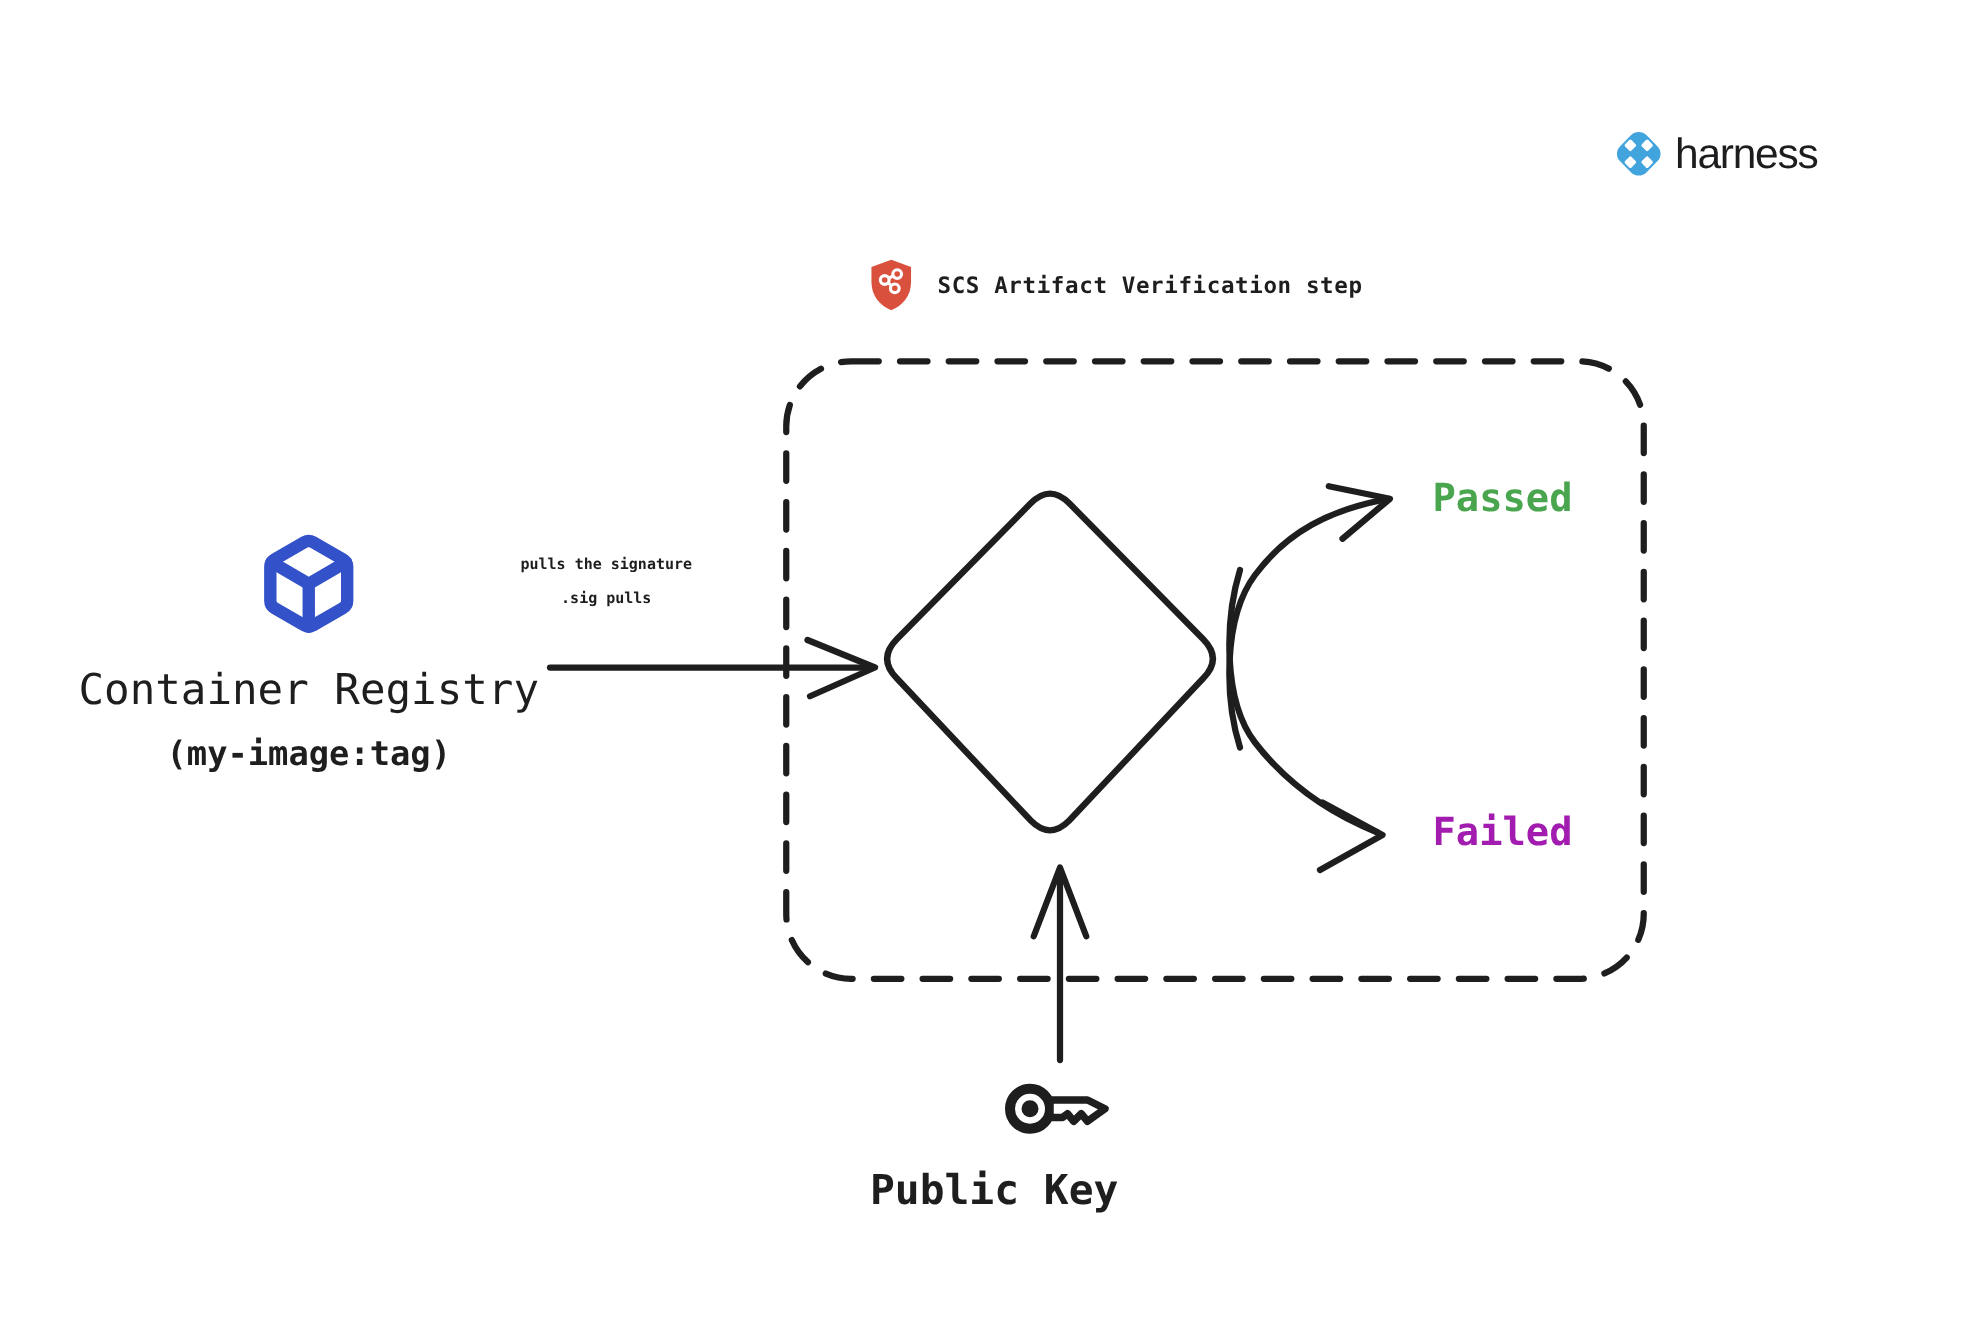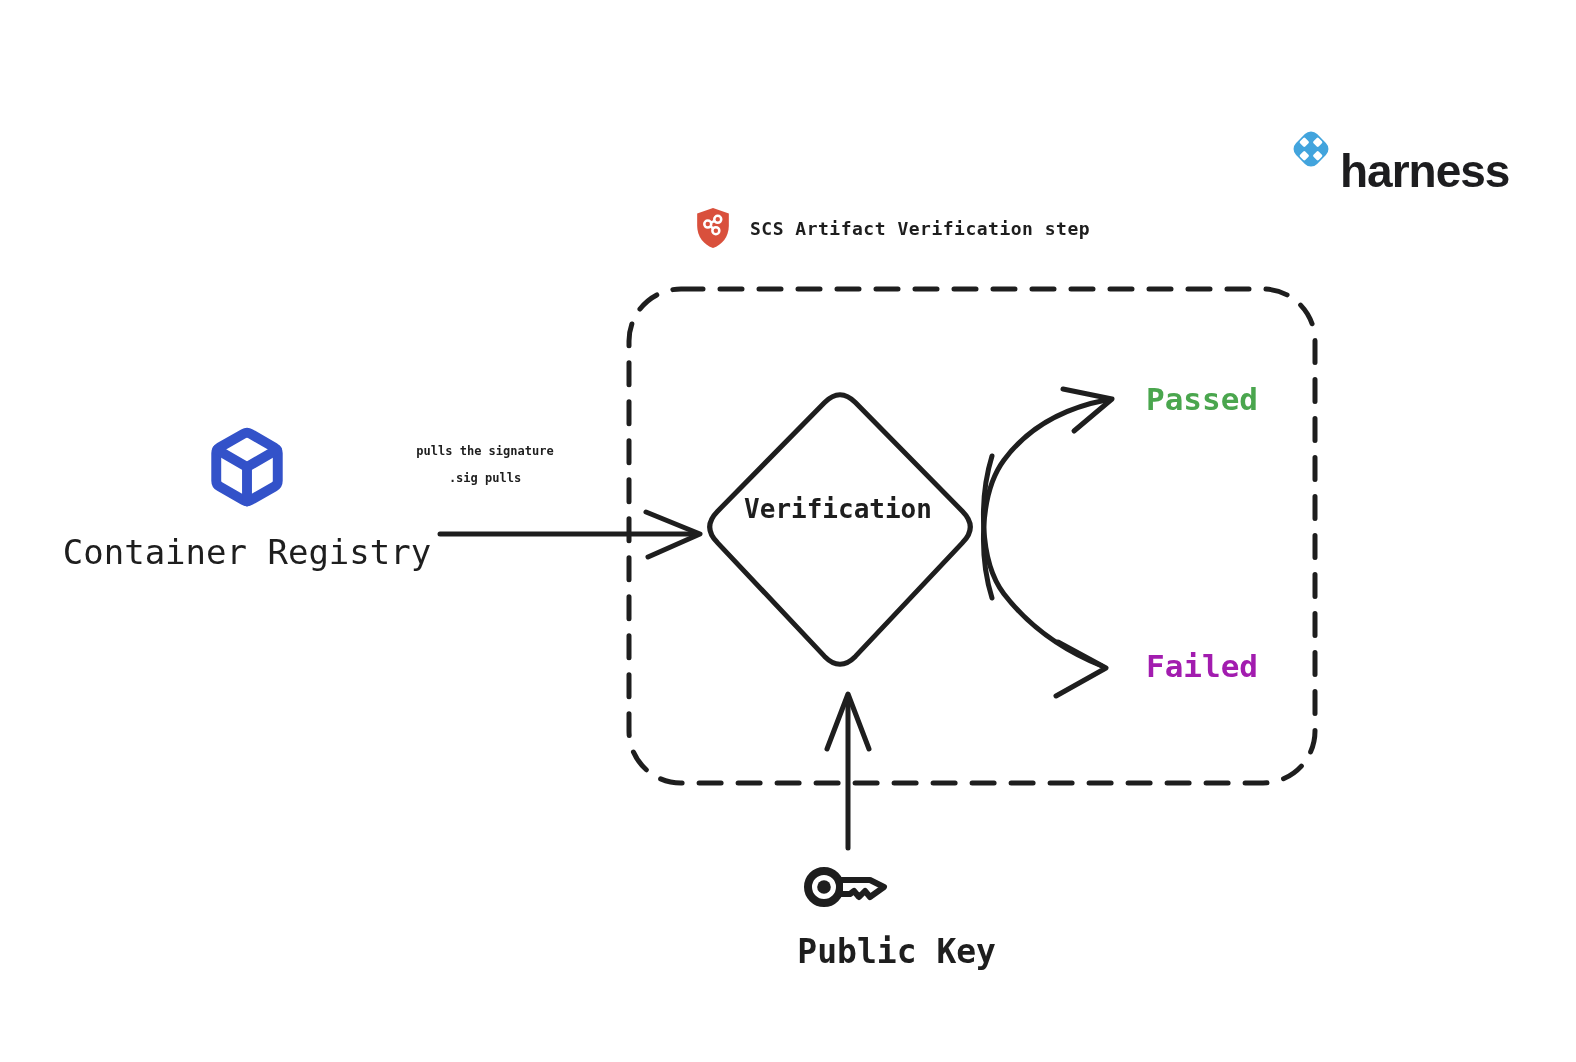--- a/index.html
+++ b/index.html
@@ -17,7 +17,7 @@
   .brand{position:absolute;left:1288px;top:100px;display:flex;align-items:center;gap:6px;}
   .brand-text{
     font-family:"Liberation Sans", sans-serif;
-    font-weight:bold;font-size:46px;letter-spacing:-1px;color:#1d1d1f;margin-top:44px;
+    font-weight:normal;font-size:34px;letter-spacing:-1px;color:#1d1d1f;
   }
 
   

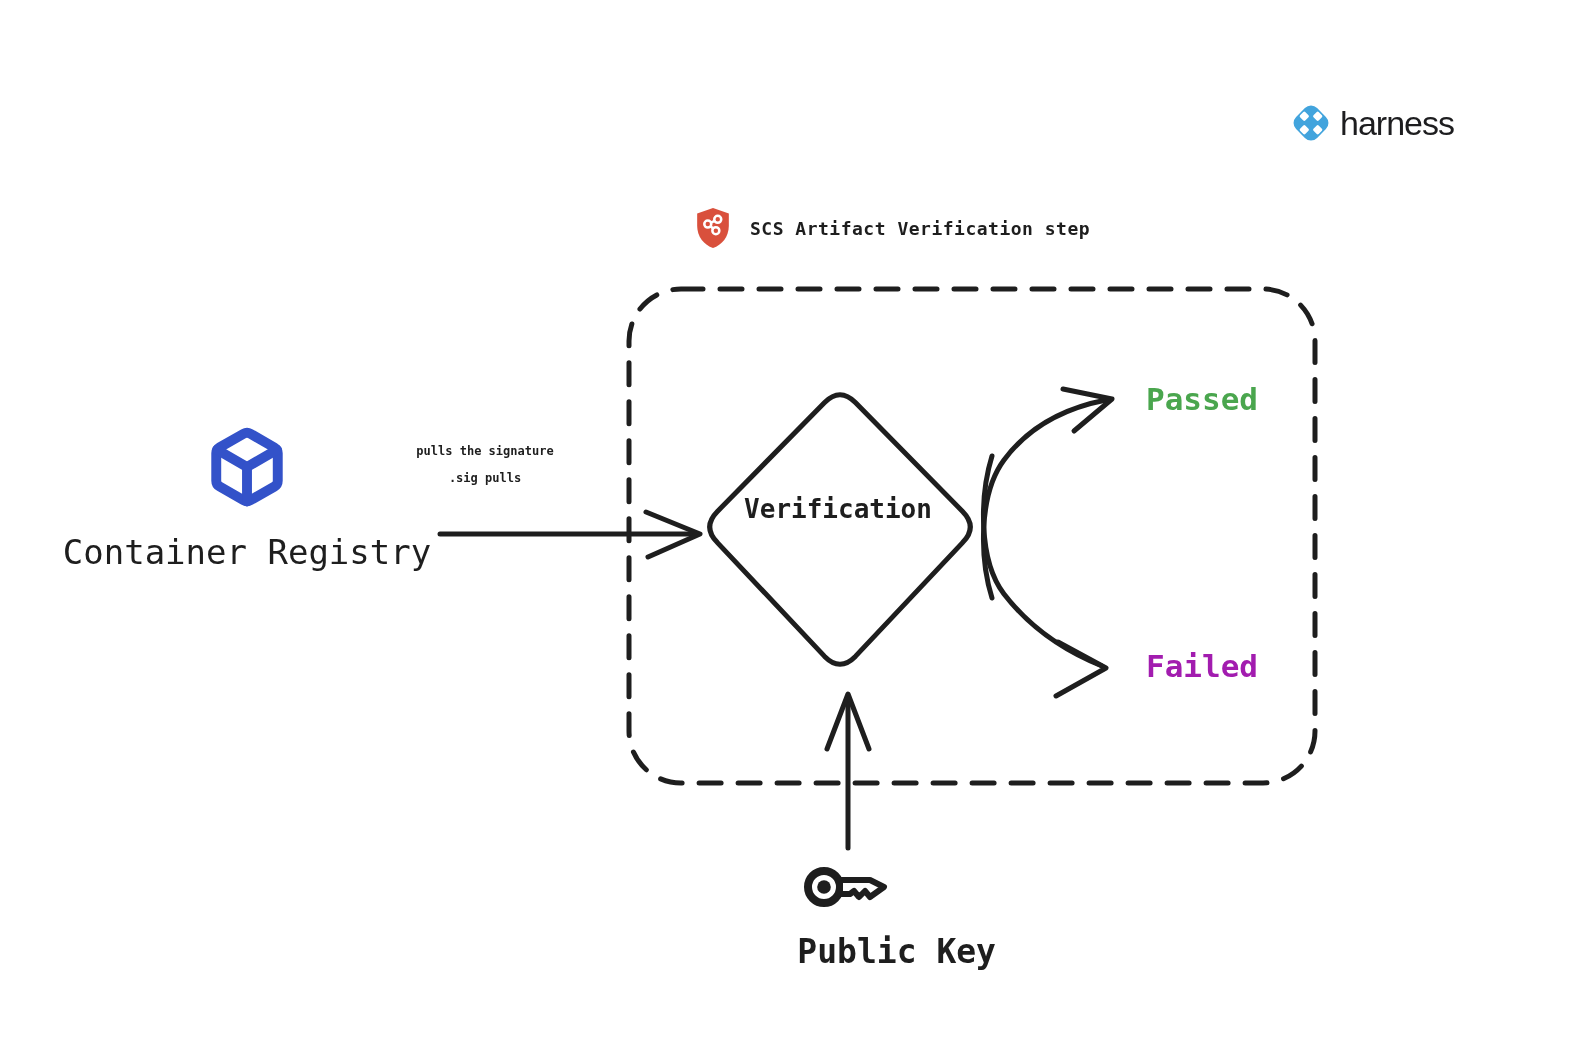--- a/index.html
+++ b/index.html
@@ -112,7 +112,6 @@
   </div>
 
   <div class="diamond-label">
-    <div>Verification</div>
   </div>
 
   <div class="outcome outcome-passed">Passed</div>

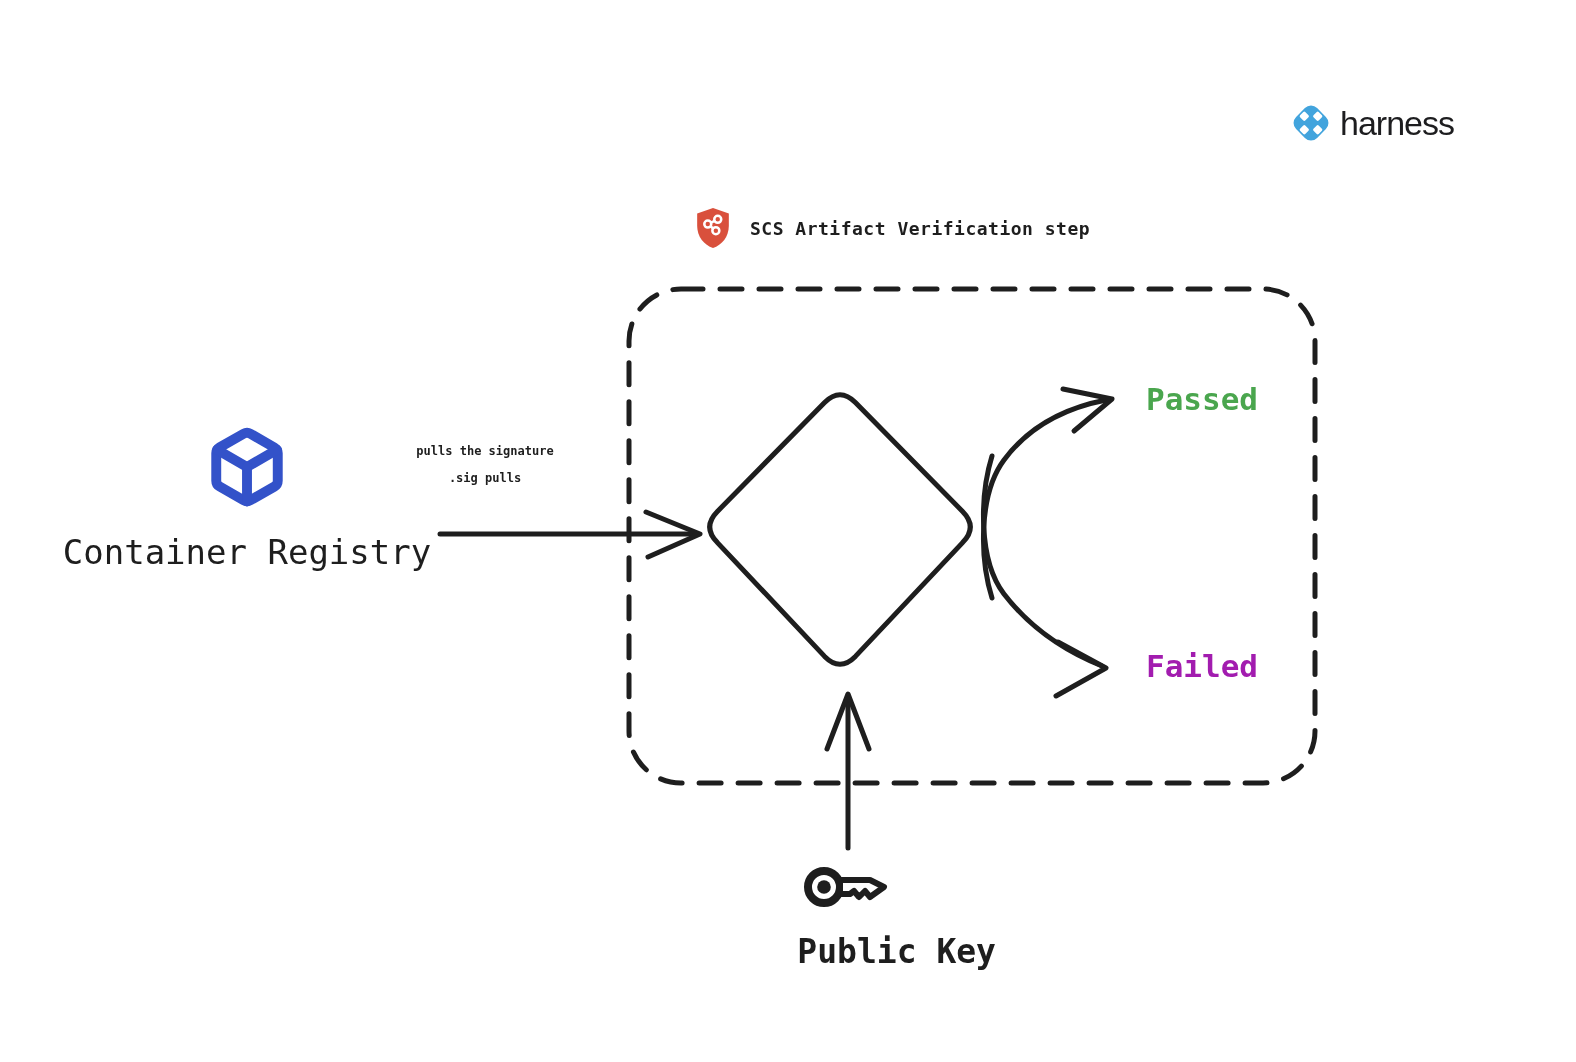--- a/index.html
+++ b/index.html
@@ -126,6 +126,7 @@
       </g>
     </svg>
     <div class="title">Container Registry</div>
+    <div class="subtitle">(my-image:tag)</div>
   </div>
 
   <div class="edge-label">

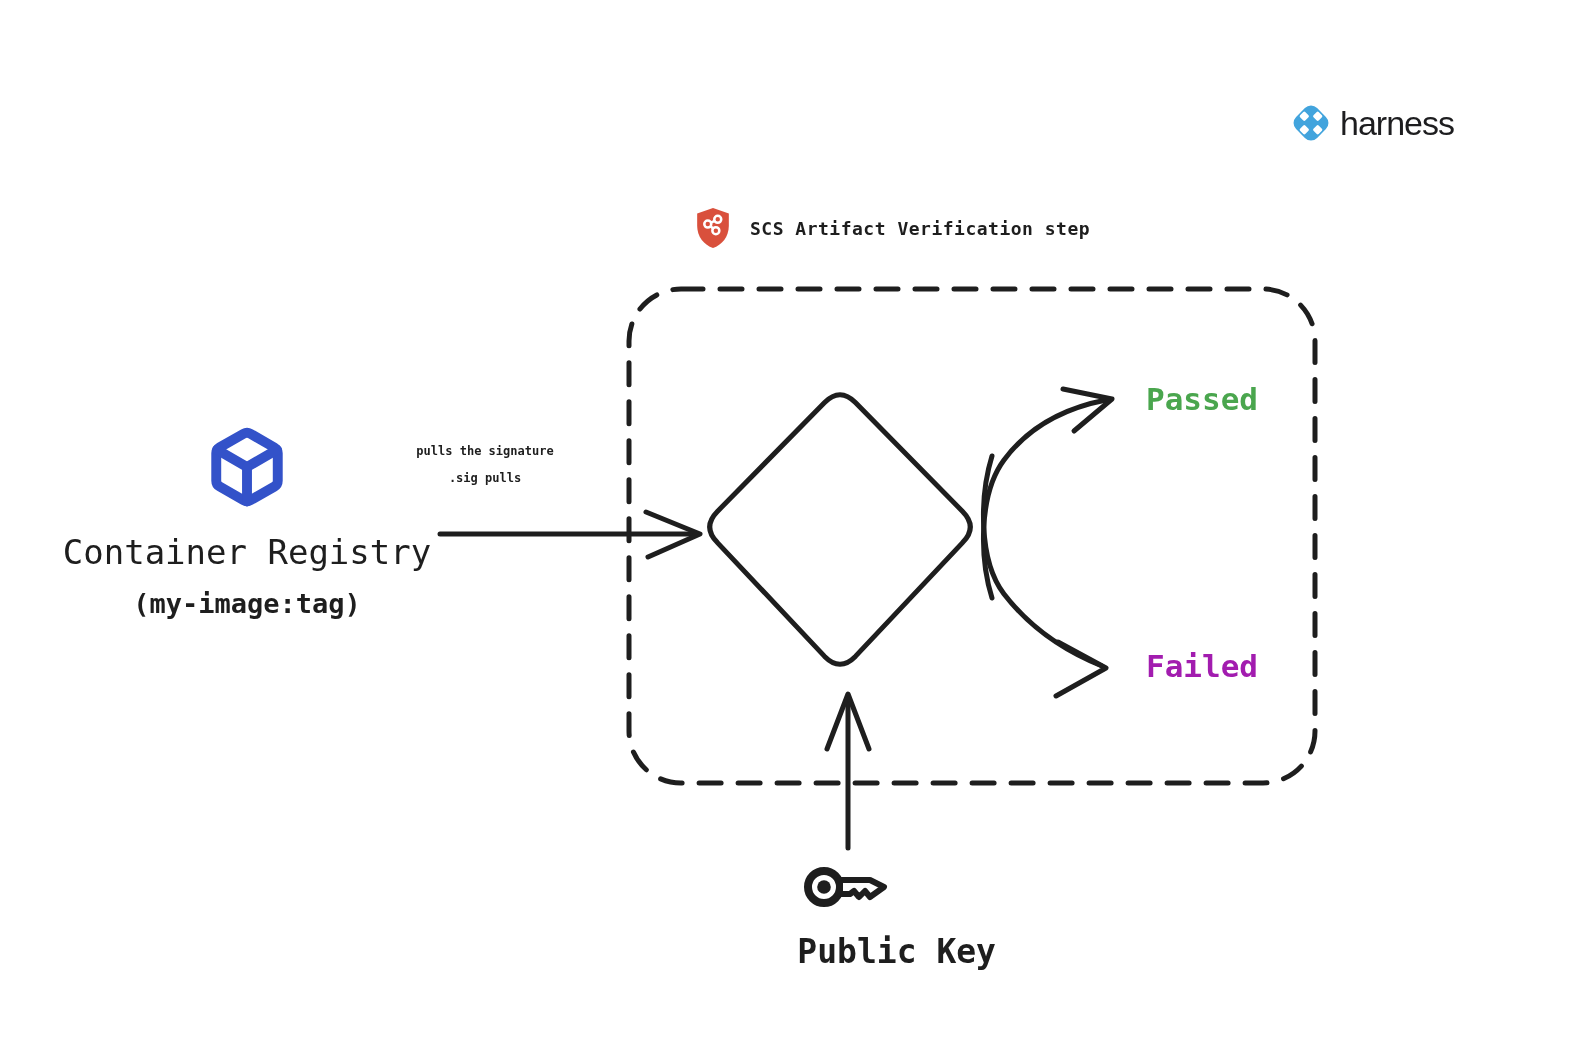--- a/index.html
+++ b/index.html
@@ -48,7 +48,7 @@
   }
 
   
-  .public-key{position:absolute;left:696px;top:858px;width:300px;text-align:right;}
+  .public-key{position:absolute;left:696px;top:858px;width:300px;text-align:left;}
   .public-key .icon{display:block;margin:0 auto;}
   .public-key .label{margin-top:16px;font-size:33px;font-weight:bold;}
 </style>

